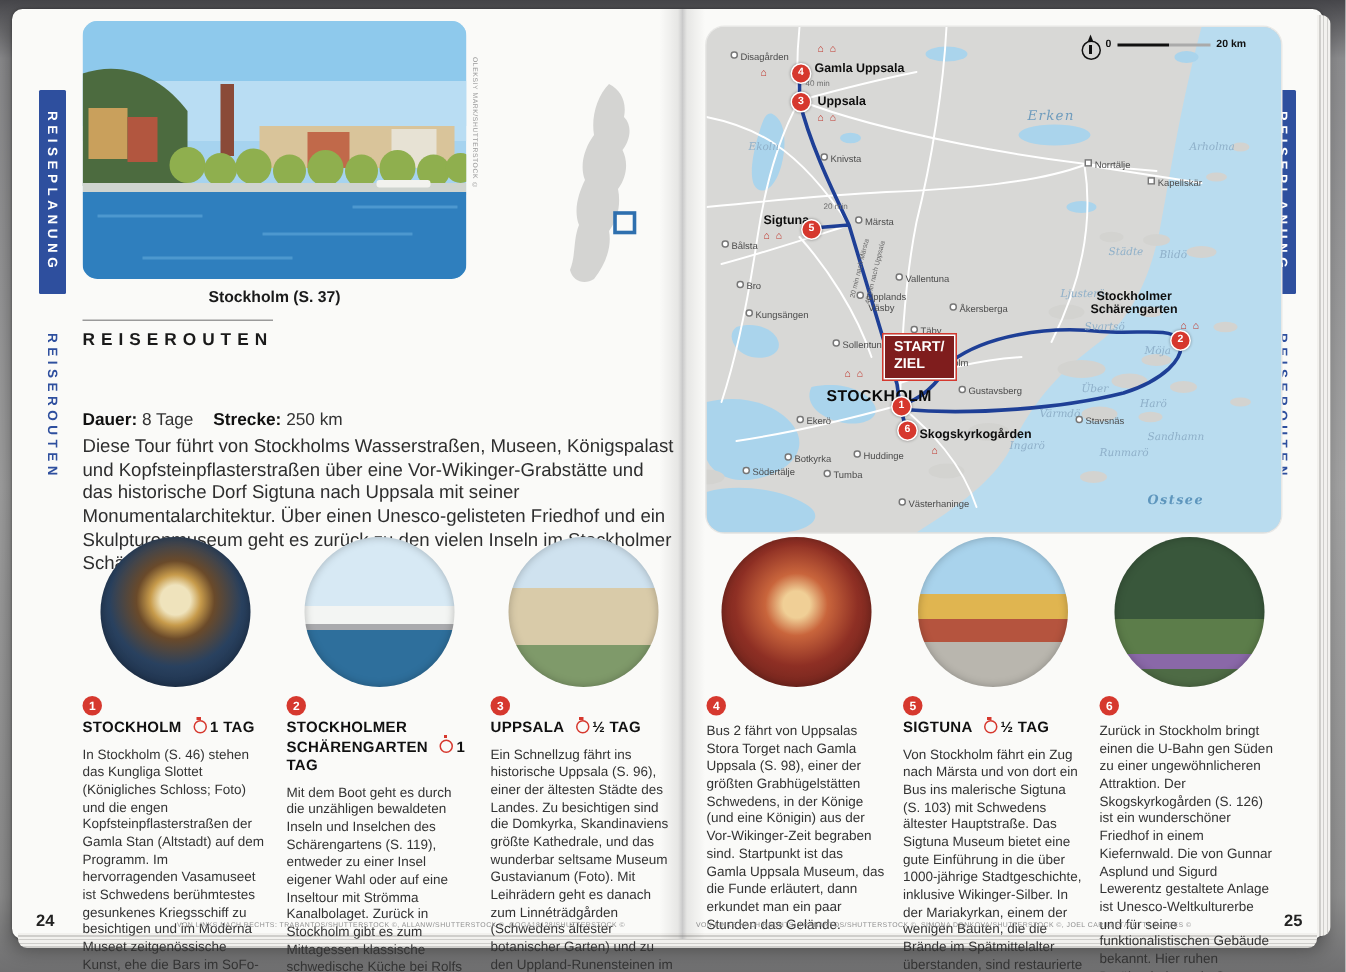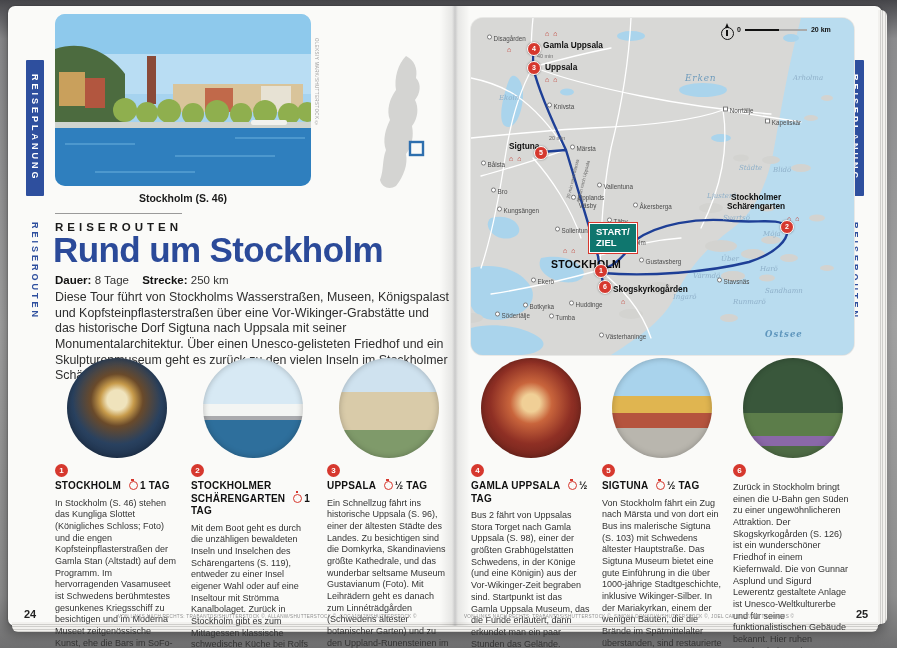--- a/index.html
+++ b/index.html
@@ -303,7 +303,7 @@
         <span class="ml town-sq" style="left: 252px; top: 92px;">Norrtälje</span>
         <span class="ml town-sq" style="left: 294px; top: 104px;">Kapellskär</span>
         <span class="ml water lg" style="left: 214px; top: 60px;">Erken</span>
-        <span class="ml water" style="left: 322px; top: 60px;">Arholma</span>
+        <span class="ml water" style="left: 322px; top: 80px;">Arholma</span>
         <span class="ml water" style="left: 268px; top: 150px;">Städte</span>
         <span class="ml water" style="left: 302px; top: 152px;">Blidö</span>
         <span class="ml water" style="left: 236px; top: 178px;">Ljusterö</span>

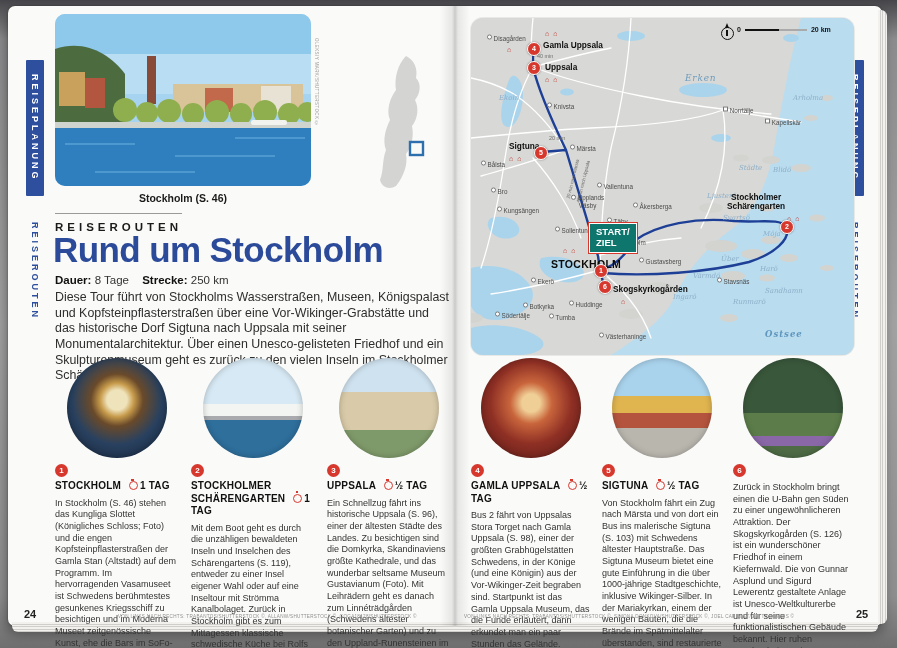--- a/index.html
+++ b/index.html
@@ -139,7 +139,7 @@
       <rect x="42" y="88" width="13" height="13" fill="none" stroke="#2e6fae" stroke-width="2.4"></rect>
     </svg>
   </div>
-  <div class="hero-caption">Stockholm (S. 46)</div>
+  <div class="hero-caption">Stockholm (S. 37)</div>
 
   <div class="kicker">REISEROUTEN</div>
   <div class="title">Rund um Stockholm</div>

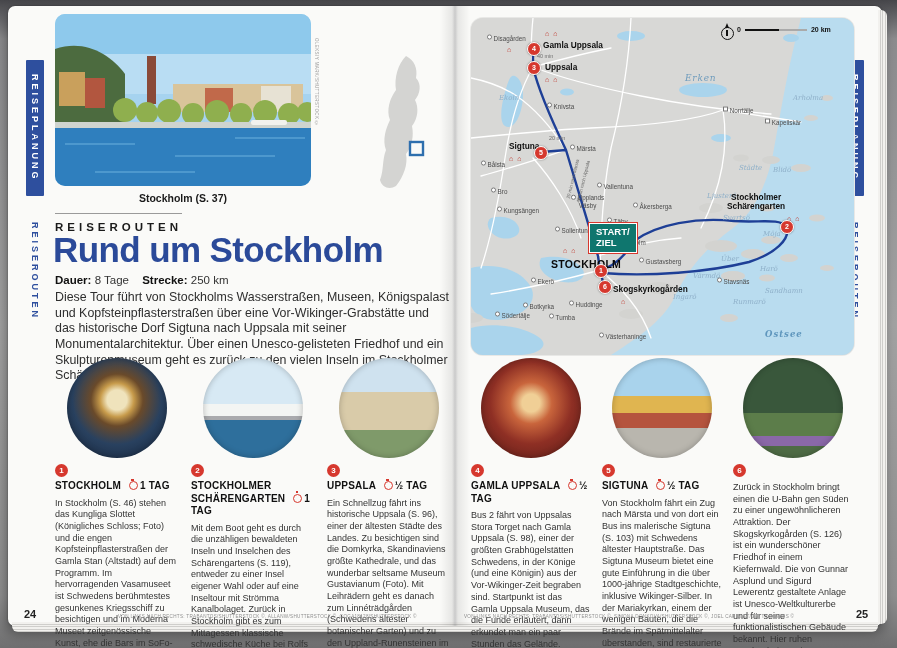--- a/index.html
+++ b/index.html
@@ -142,7 +142,6 @@
   <div class="hero-caption">Stockholm (S. 37)</div>
 
   <div class="kicker">REISEROUTEN</div>
-  <div class="title">Rund um Stockholm</div>
   <div class="meta">
     <b>Dauer:</b>
     <span>8 Tage</span><span class="sep"></span>

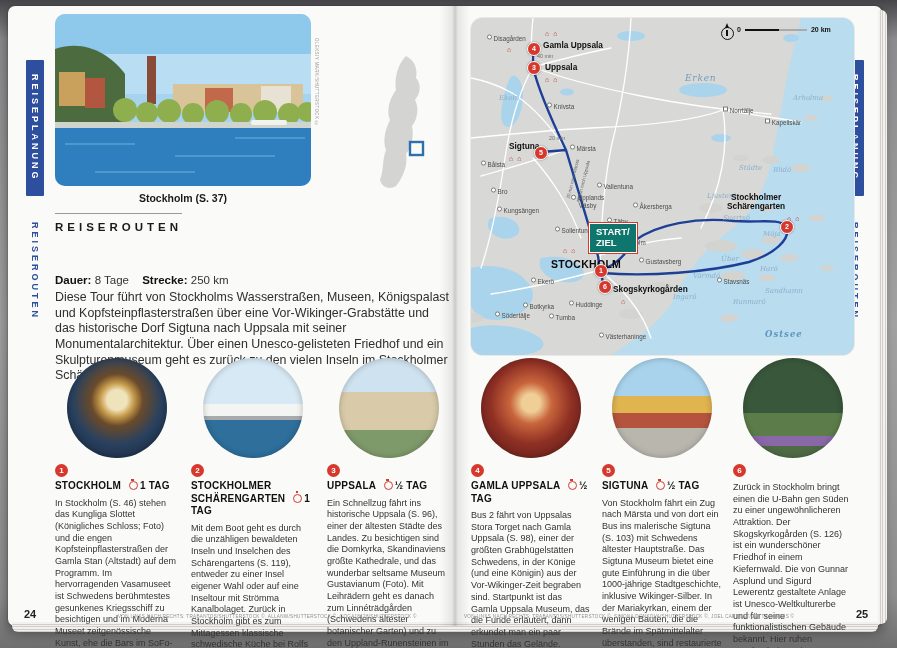--- a/index.html
+++ b/index.html
@@ -77,7 +77,7 @@
   .ml.rt{font-size:4.6px;color:#666;transform:rotate(-76deg);transform-origin:left center;}
   .ml.picto{font-size:7px;color:#c03a30;letter-spacing:1px;}
   .mmarker{position:absolute;width:12px;height:12px;margin:-6px 0 0 -6px;border-radius:50%;background:#d6382e;border:1px solid #fff;color:#fff;font-weight:bold;font-size:7px;line-height:11px;text-align:center;box-shadow:0 0 2px rgba(0,0,0,.4);}
-  .startbox{position:absolute;background:#0f766e;color:#fff;font-weight:bold;font-size:9.5px;line-height:1.15;padding:3px 6px;white-space:pre-line;border:1.2px solid #fff;box-shadow:0 0 0 1px #d6382e;}
+  .startbox{position:absolute;background:#7f1d1d;color:#fff;font-weight:bold;font-size:9.5px;line-height:1.15;padding:3px 6px;white-space:pre-line;border:1.2px solid #fff;box-shadow:0 0 0 1px #d6382e;}
   .scalebar{position:absolute;display:flex;align-items:center;font-weight:bold;font-size:7px;color:#111;}
   .scalebar .line{display:inline-block;width:62px;height:2px;background:linear-gradient(90deg,#111 0 55%,#aaa 55% 100%);margin:0 4px;}
   .compass{position:absolute;width:11px;height:11px;border:1.6px solid #111;border-radius:50%;}

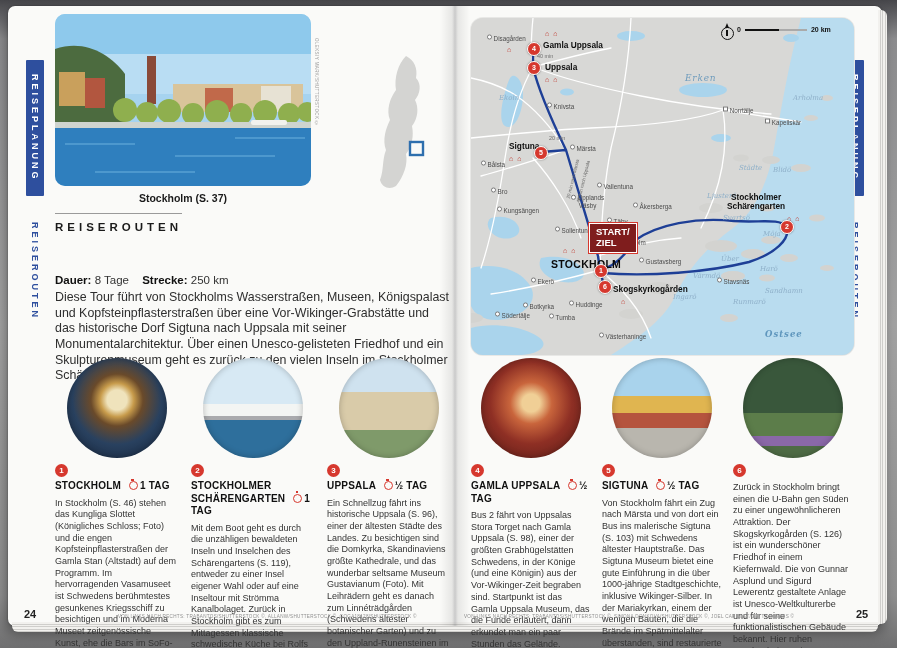--- a/index.html
+++ b/index.html
@@ -185,9 +185,6 @@
   <div class="stop">
     <div class="stop-photo photo-s4"></div>
     <div class="stop-num">4</div>
-    <div class="stop-head">
-      <span class="stop-name">GAMLA UPPSALA </span><span class="clock"></span><span class="stop-dur">½ TAG</span>
-    </div>
     <div class="stop-body">Bus 2 fährt von Uppsalas Stora Torget nach Gamla Uppsala (S. 98), einer der größten Grabhügelstätten Schwedens, in der Könige (und eine Königin) aus der Vor-Wikinger-Zeit begraben sind. Startpunkt ist das Gamla Uppsala Museum, das die Funde erläutert, dann erkundet man ein paar Stunden das Gelände.</div>
 
   </div>

